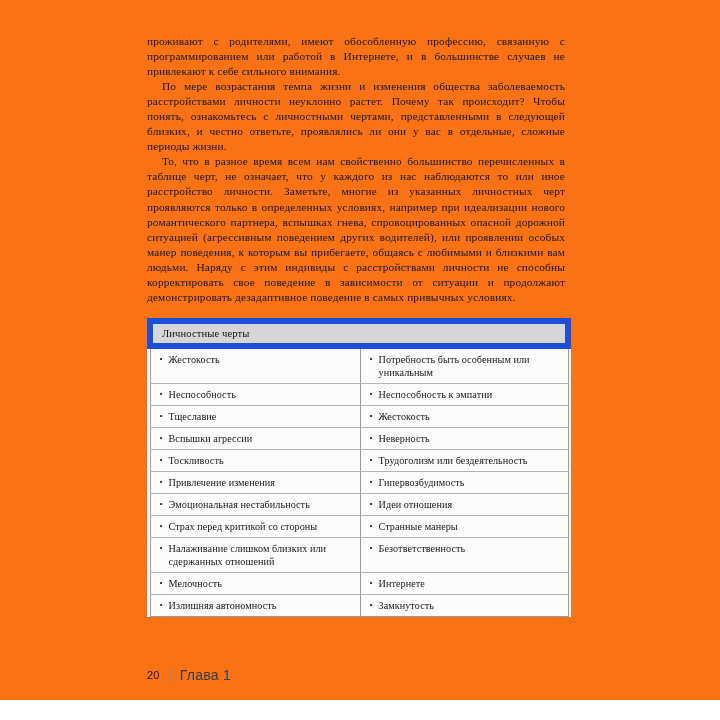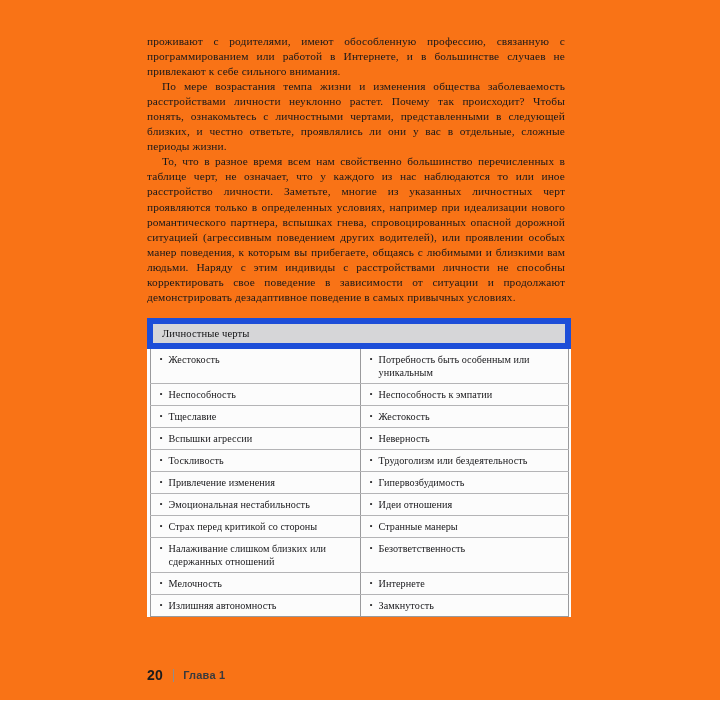--- a/index.html
+++ b/index.html
@@ -109,8 +109,8 @@
     font-family: "Liberation Sans", "DejaVu Sans", sans-serif;
   }
   #page-number {
-    font-size: 14px;
-    font-weight: bold;
+    font-size: 11px;
+    font-weight: normal;
     color: #1b1b1d;
     letter-spacing: 0.02em;
   }

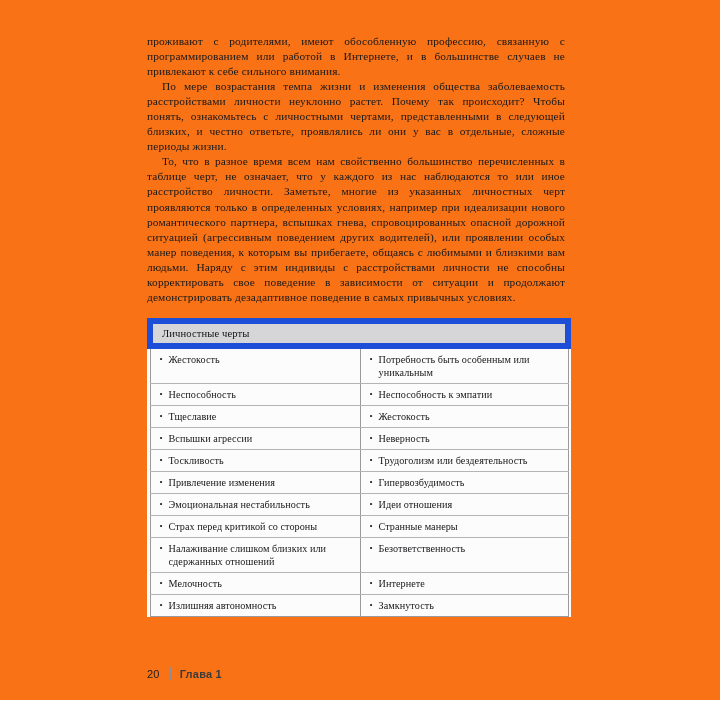--- a/index.html
+++ b/index.html
@@ -121,10 +121,9 @@
     margin: 0 9px 0 10px;
   }
   #chapter-label {
-    font-size: 11px;
+    font-size: 14px;
     color: #3a3a3d;
     letter-spacing: 0.02em;
-    font-weight: bold;
   }
 </style>
 </head>

